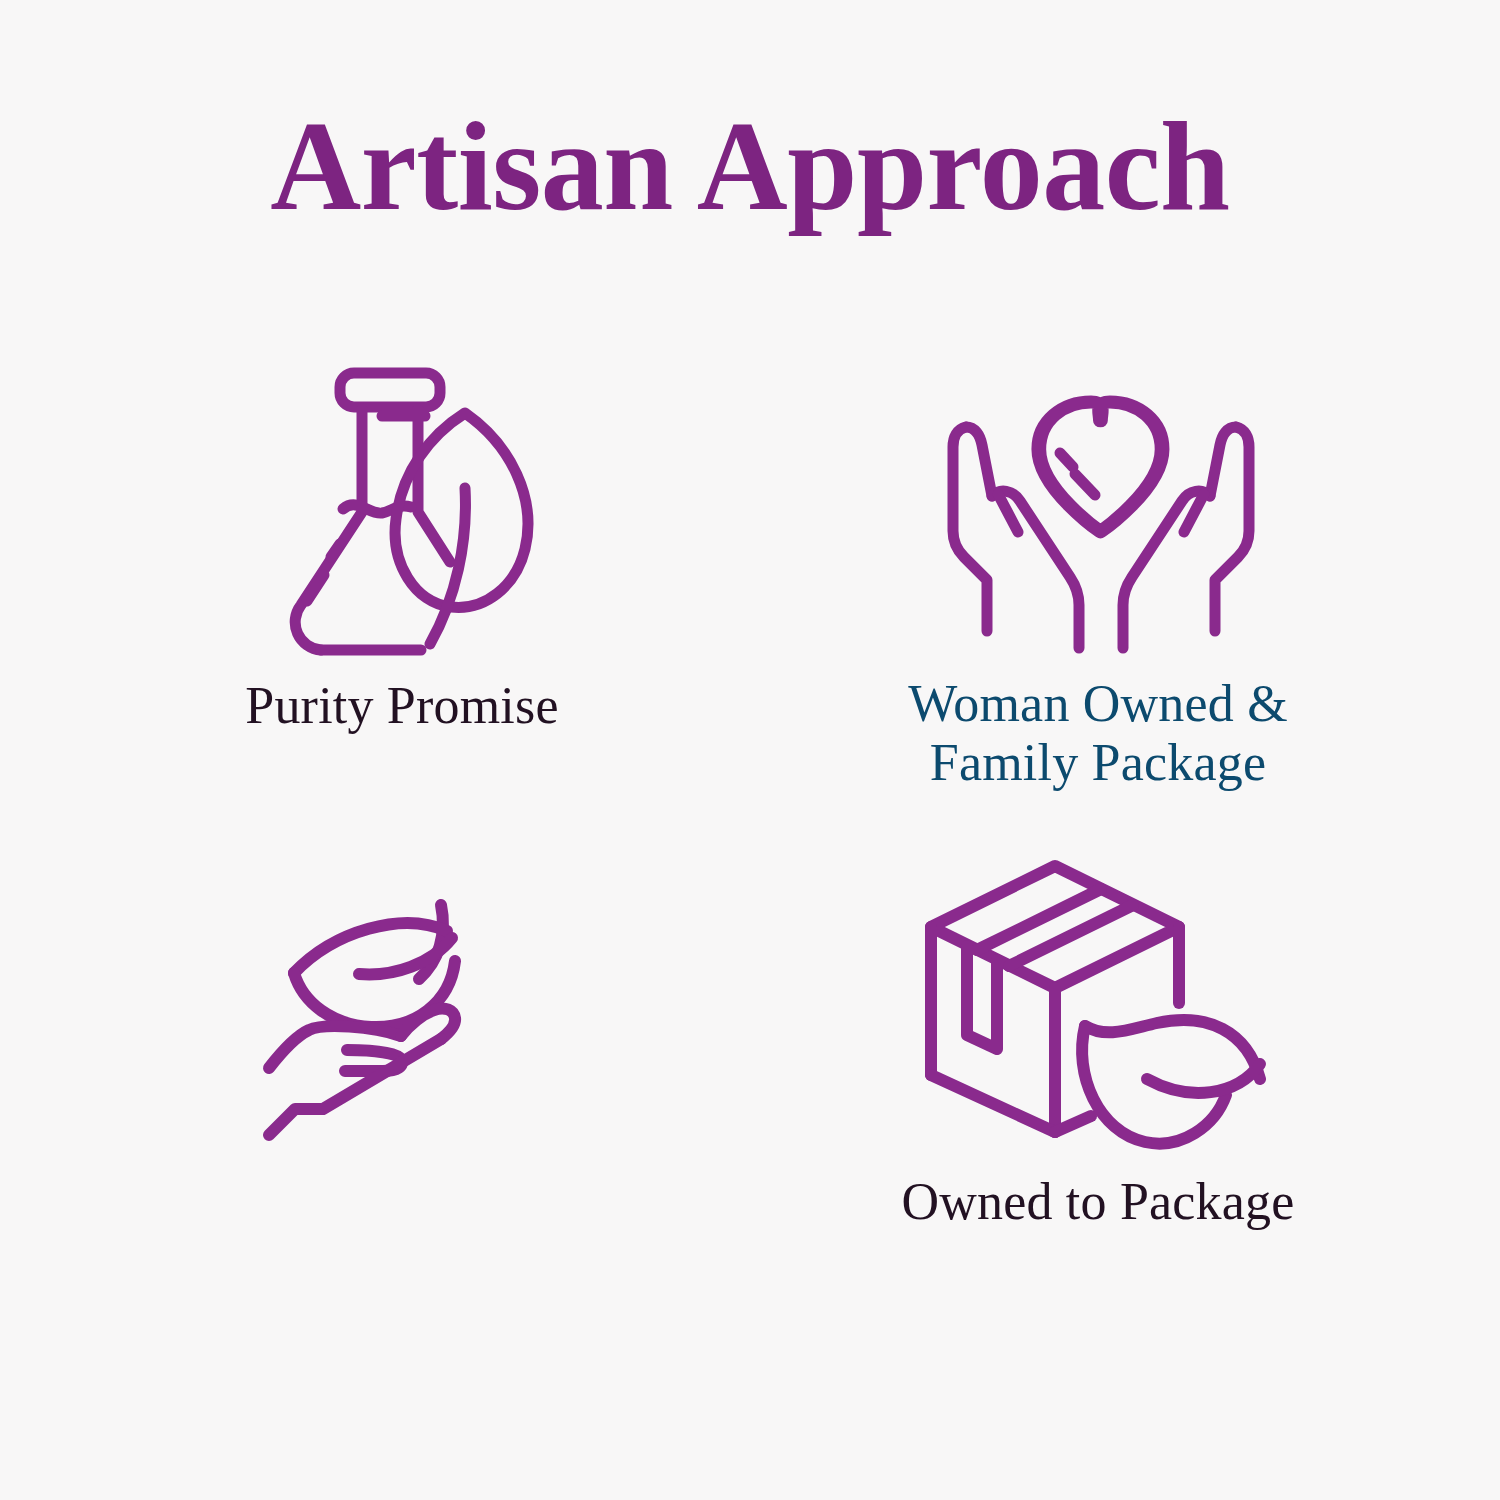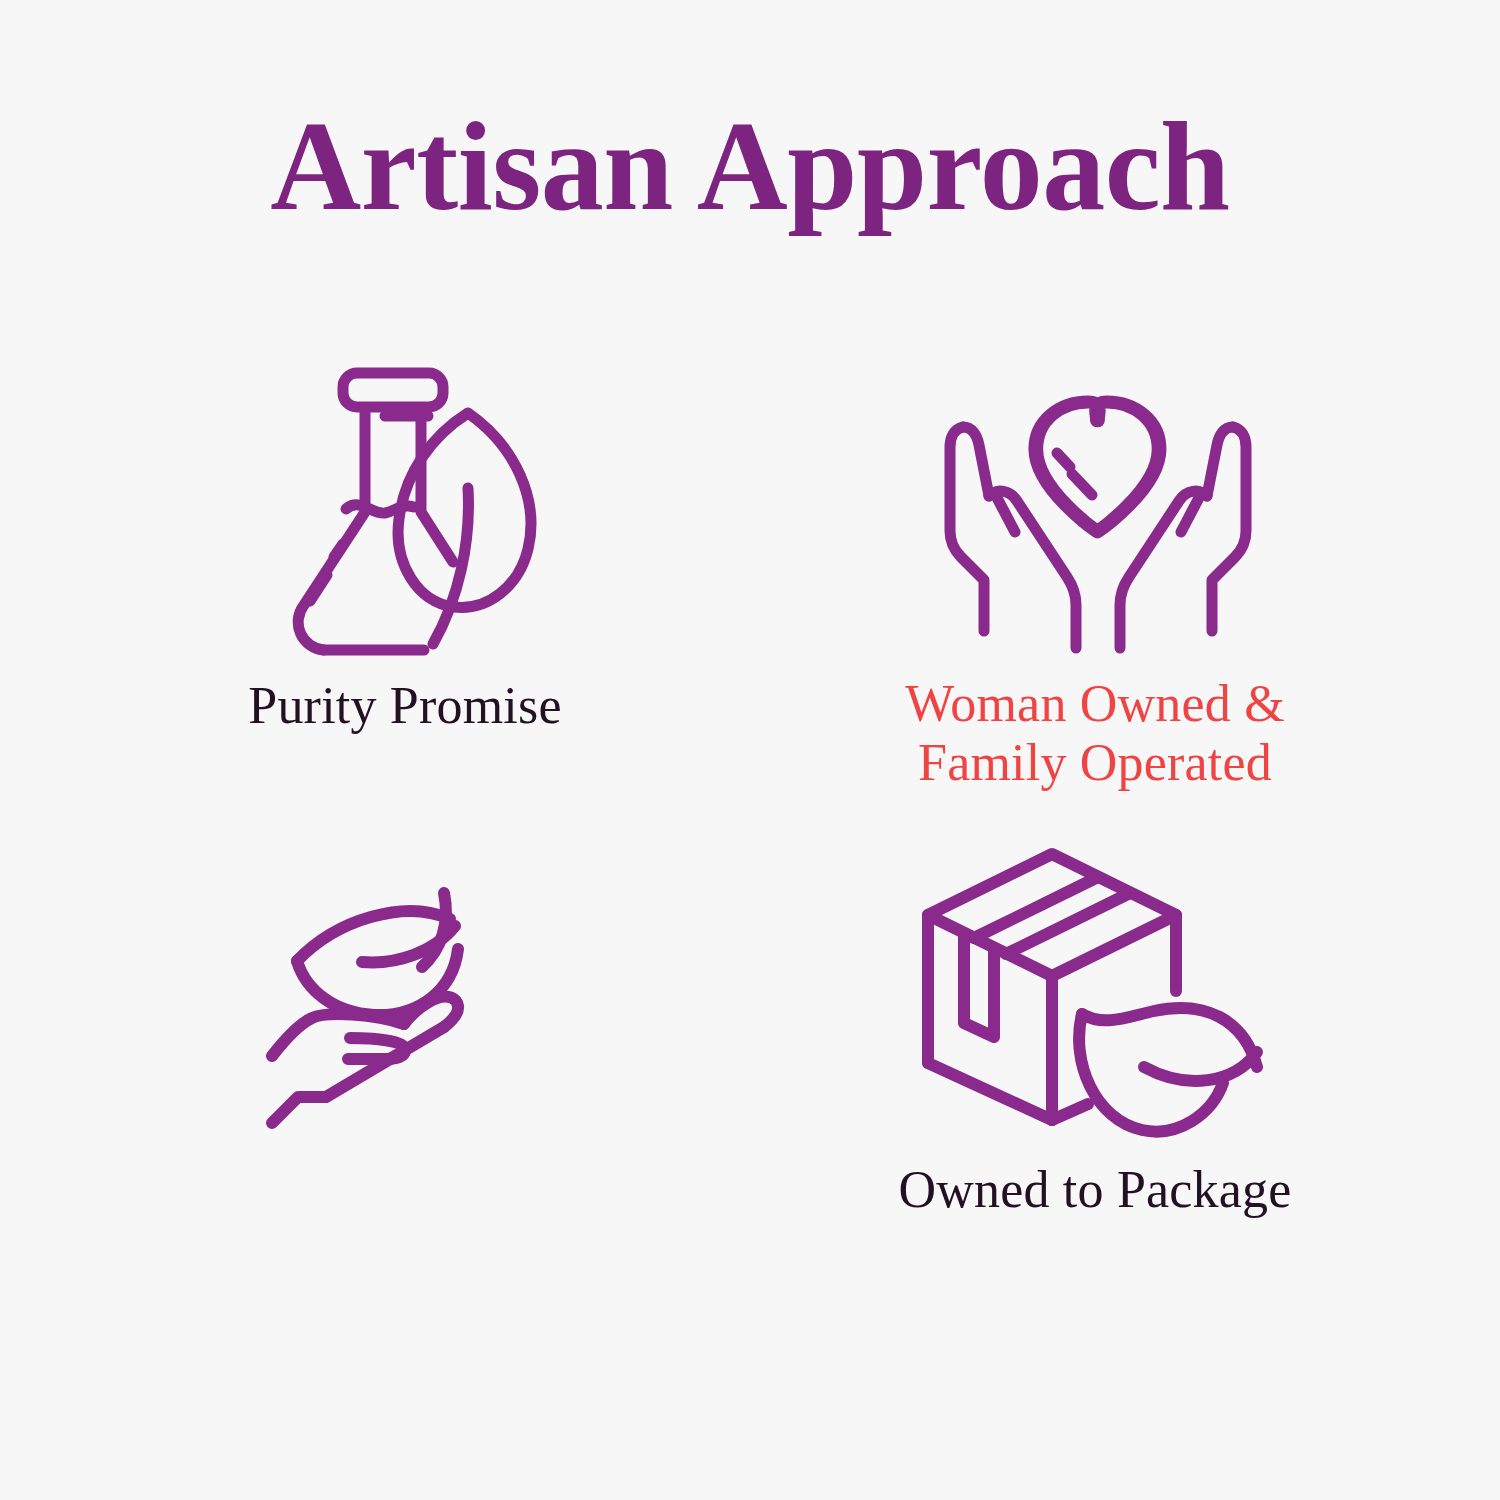--- a/index.html
+++ b/index.html
@@ -50,6 +50,7 @@
     grid-template-rows: 480px 480px;
     column-gap: 0px;
     row-gap: 0px;
+    gap: 12px;
   }
 
   .cell {

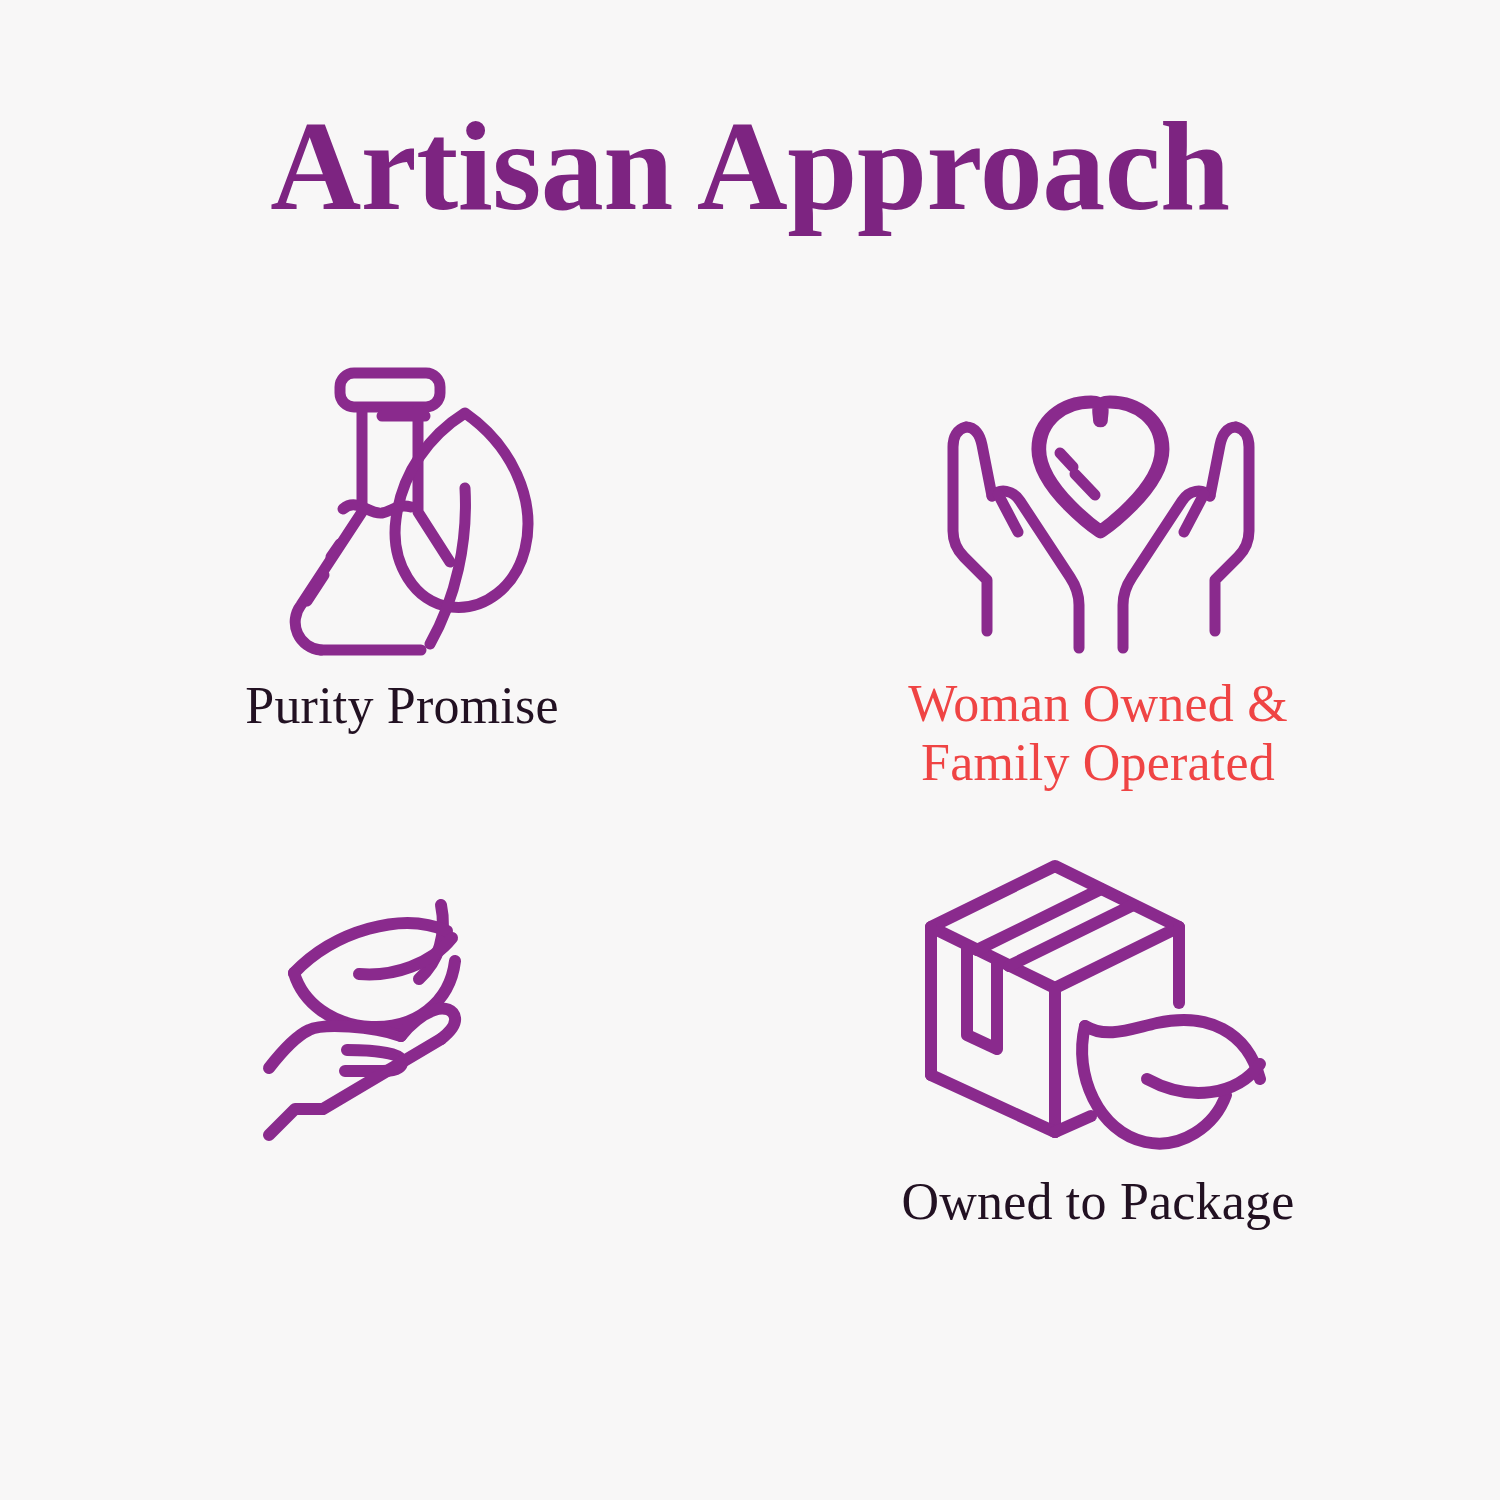--- a/index.html
+++ b/index.html
@@ -169,7 +169,7 @@
           <path d="M259 120 l-20 38"></path>
         </svg>
       </div>
-      <div class="feature-label" style="color: #ef4444;">
+      <div class="feature-label" style="color: #0c4a6e;">
         <span class="l1">Woman Owned &amp;</span>
         <span class="l2">Family Operated</span>
       </div>

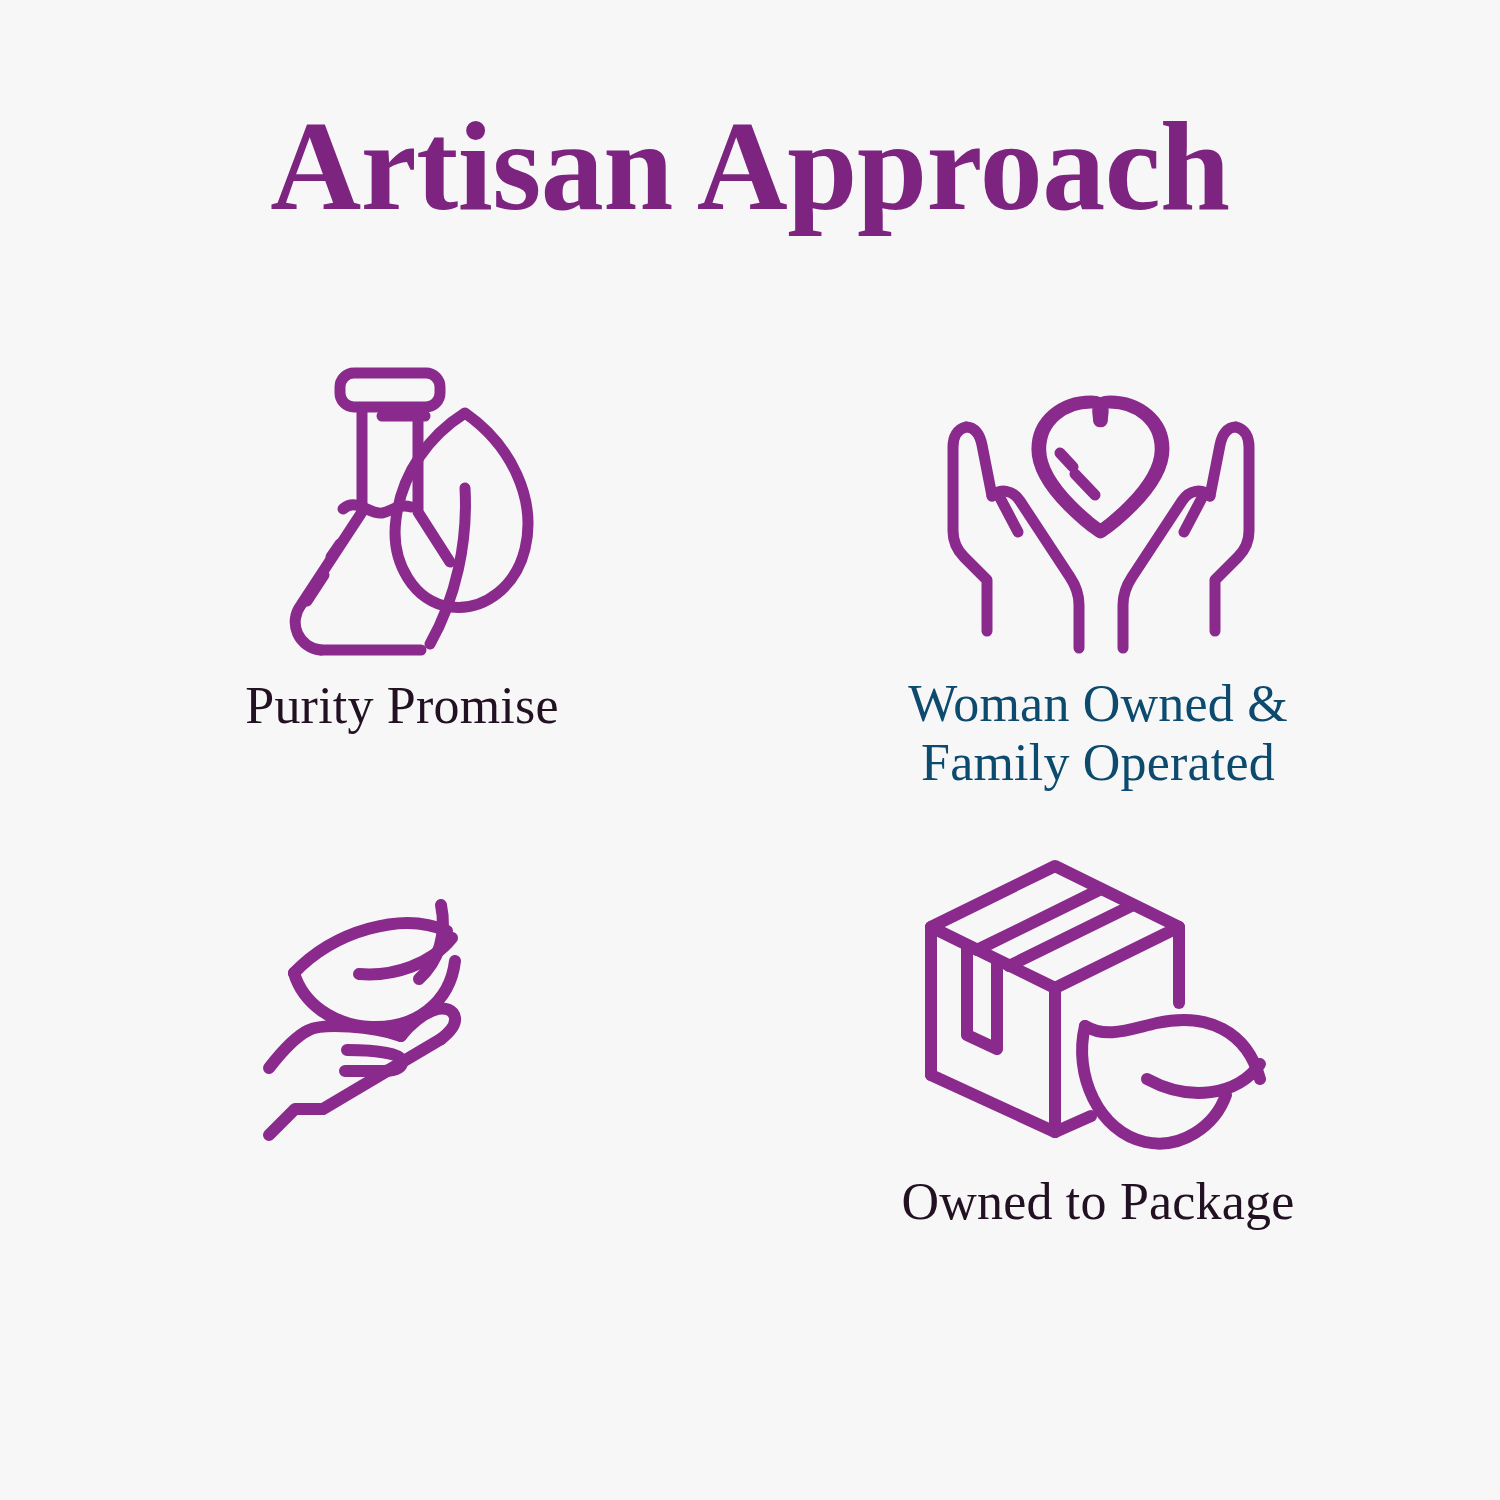--- a/index.html
+++ b/index.html
@@ -171,7 +171,7 @@
       </div>
       <div class="feature-label" style="color: #0c4a6e;">
         <span class="l1">Woman Owned &amp;</span>
-        <span class="l2">Family Operated</span>
+        <span class="l2">Family Package</span>
       </div>
     </div>
 

